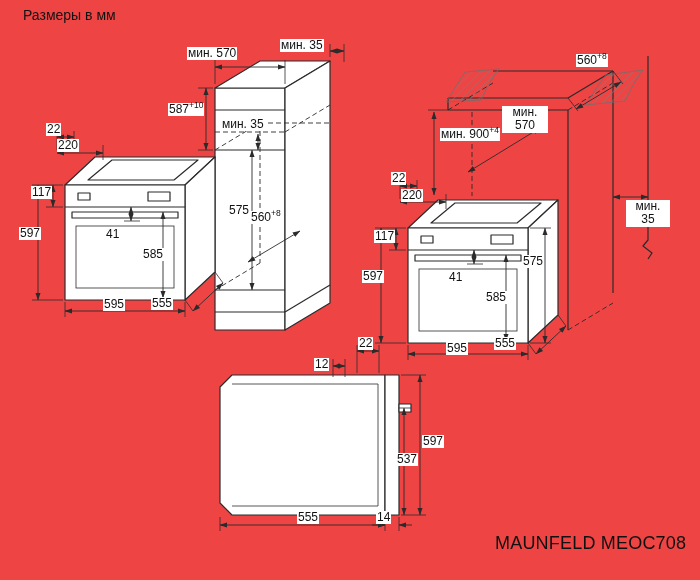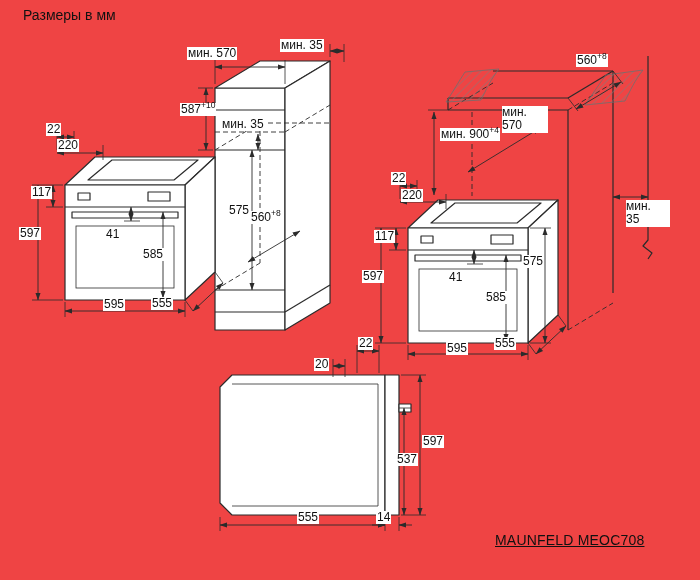--- a/index.html
+++ b/index.html
@@ -207,7 +207,7 @@
 
   <div class="lbl" style="left:187px;top:47px">мин. 570</div>
   <div class="lbl" style="left:280px;top:39px">мин. 35</div>
-  <div class="lbl" style="left:180px;top:103px"><span>587</span><sup>+10</sup></div>
+  <div class="lbl" style="left:168px;top:103px"><span>587</span><sup>+10</sup></div>
   <div class="lbl" style="left:221px;top:118px">мин. 35</div>
   <div class="lbl" style="left:228px;top:204px">575</div>
   <div class="lbl" style="left:250px;top:211px"><span>560</span><sup>+8</sup></div>

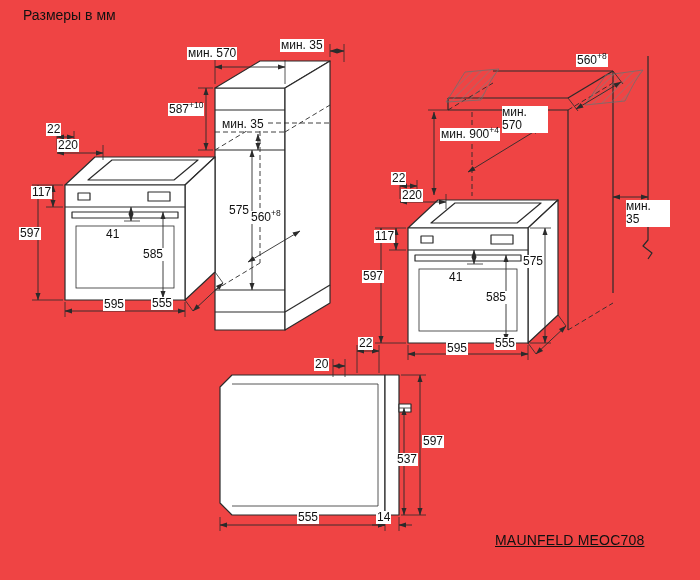--- a/index.html
+++ b/index.html
@@ -8,7 +8,7 @@
   .stage svg{position:absolute;left:0;top:0;z-index:1;}
   .lbl{position:absolute;z-index:2;font-size:12px;line-height:1.12;color:#111;
        background:#fff;padding:0 1px;white-space:nowrap;}
-  .lbl.pre{white-space:pre-line;text-align:left;padding:0;}
+  .lbl.pre{white-space:pre-line;text-align:center;padding:0;}
   .lbl sup{font-size:8.5px;line-height:0;}
   .lbl.title{font-size:14px;background:transparent;}
   .lbl.model{font-size:14px;background:transparent;letter-spacing:.2px;text-decoration:underline;}

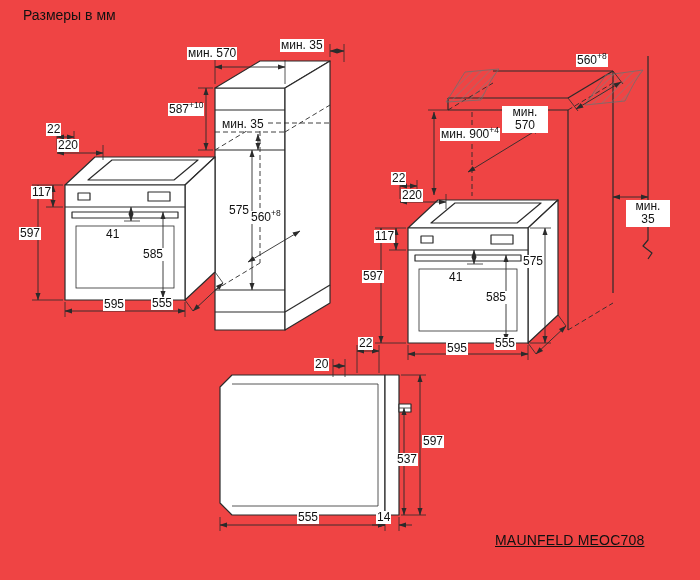--- a/index.html
+++ b/index.html
@@ -230,7 +230,7 @@
   <div class="lbl" style="left:494px;top:337px">555</div>
 
   <div class="lbl" style="left:358px;top:337px">22</div>
-  <div class="lbl" style="left:314px;top:358px">20</div>
+  <div class="lbl" style="left:314px;top:358px">12</div>
   <div class="lbl" style="left:422px;top:435px">597</div>
   <div class="lbl" style="left:396px;top:453px">537</div>
   <div class="lbl" style="left:297px;top:511px">555</div>

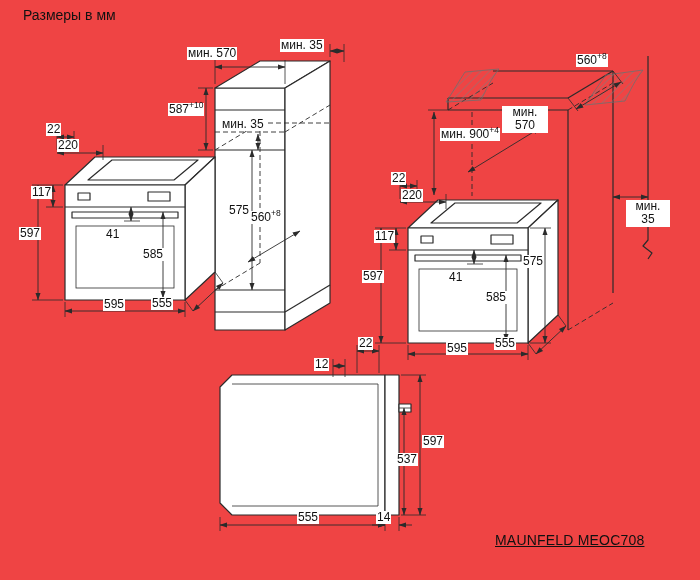--- a/index.html
+++ b/index.html
@@ -11,7 +11,7 @@
   .lbl.pre{white-space:pre-line;text-align:center;padding:0;}
   .lbl sup{font-size:8.5px;line-height:0;}
   .lbl.title{font-size:14px;background:transparent;}
-  .lbl.model{font-size:14px;background:transparent;letter-spacing:.2px;text-decoration:underline;}
+  .lbl.model{font-size:18px;background:transparent;letter-spacing:.2px;}
 </style>
 </head>
 <body>

